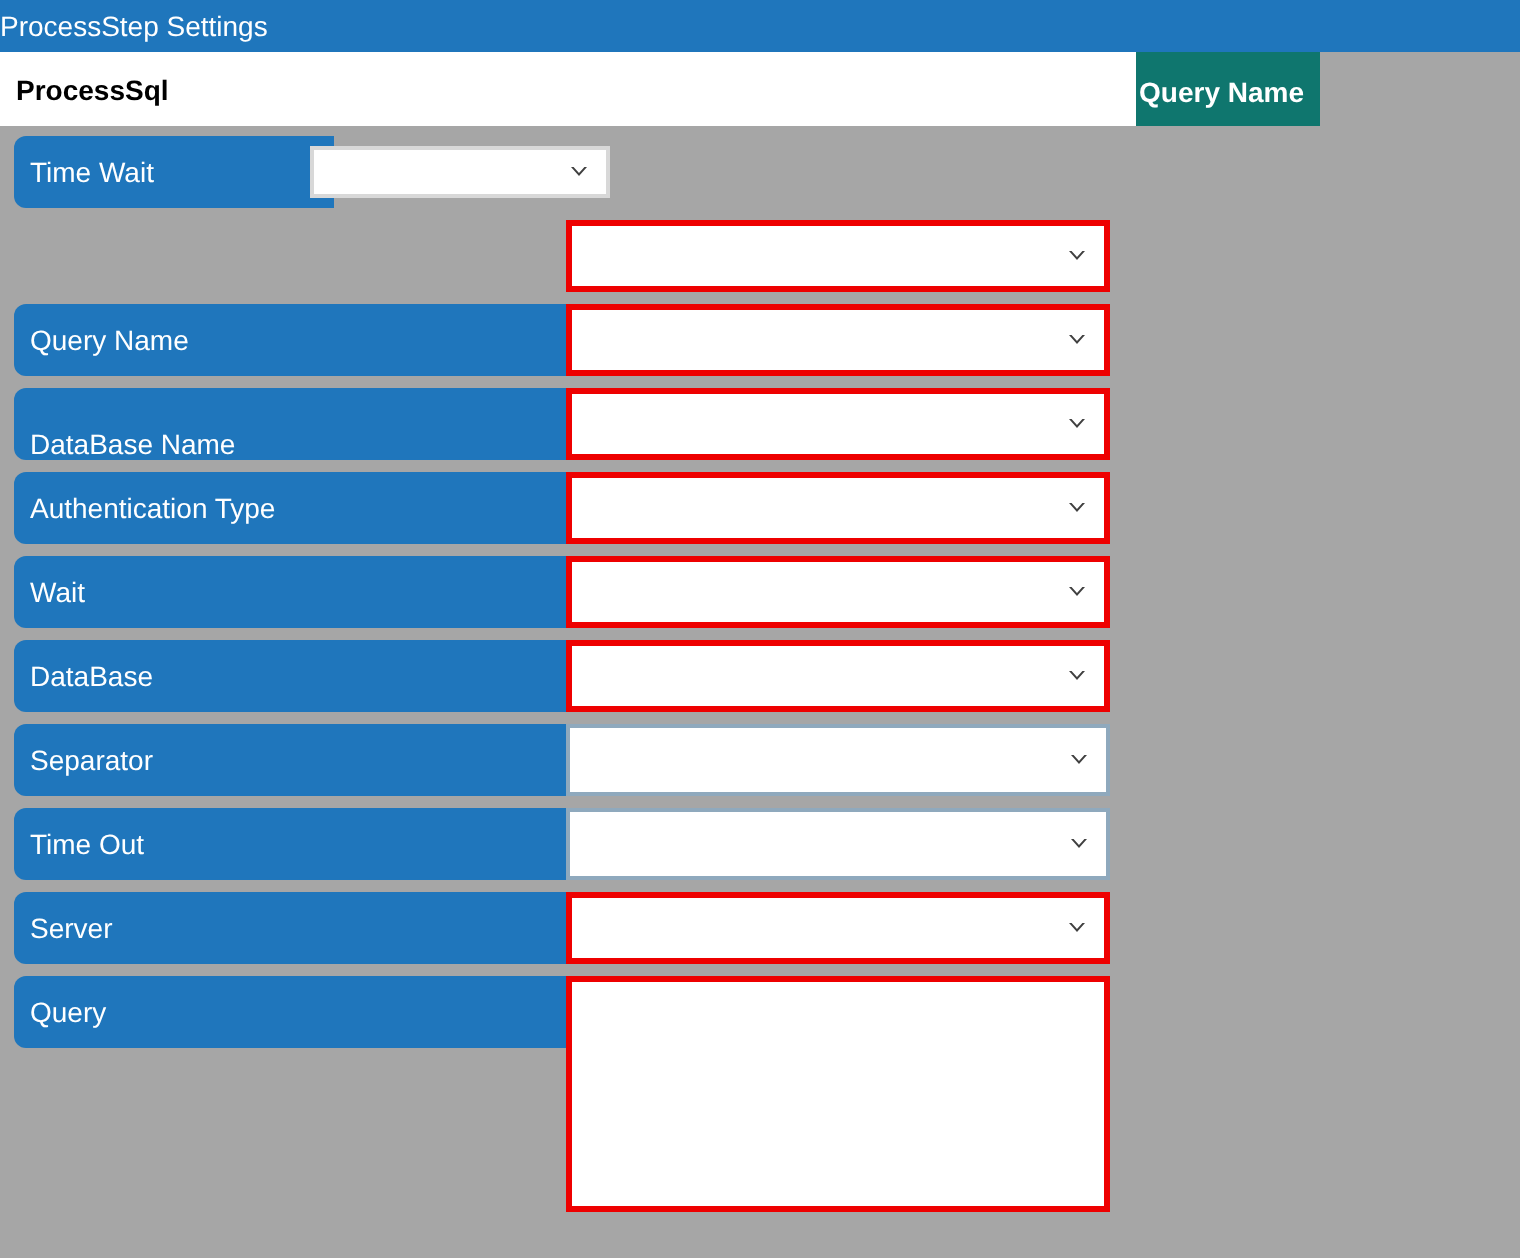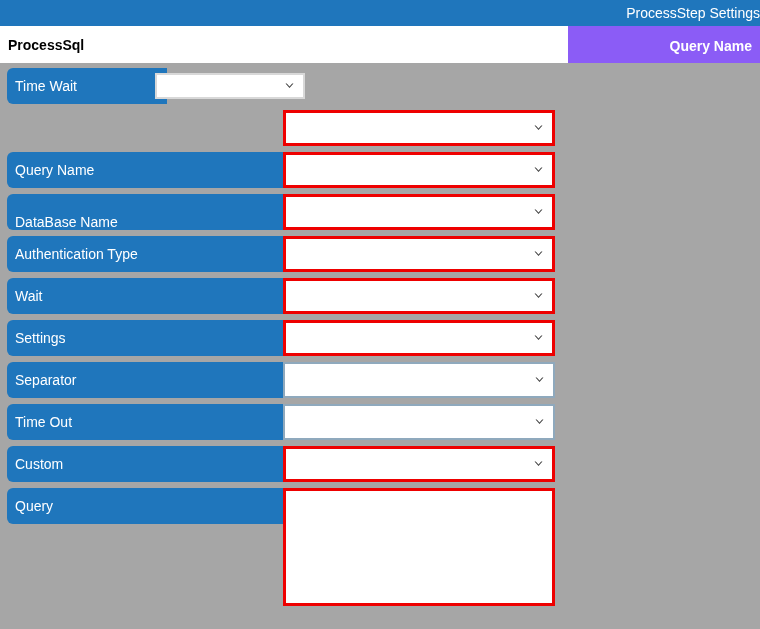--- a/index.html
+++ b/index.html
@@ -26,7 +26,7 @@
     color: #ffffff;
     font-size: 14px;
     line-height: 26px;
-    text-align: right;
+    text-align: left;
     white-space: nowrap;
   }
 

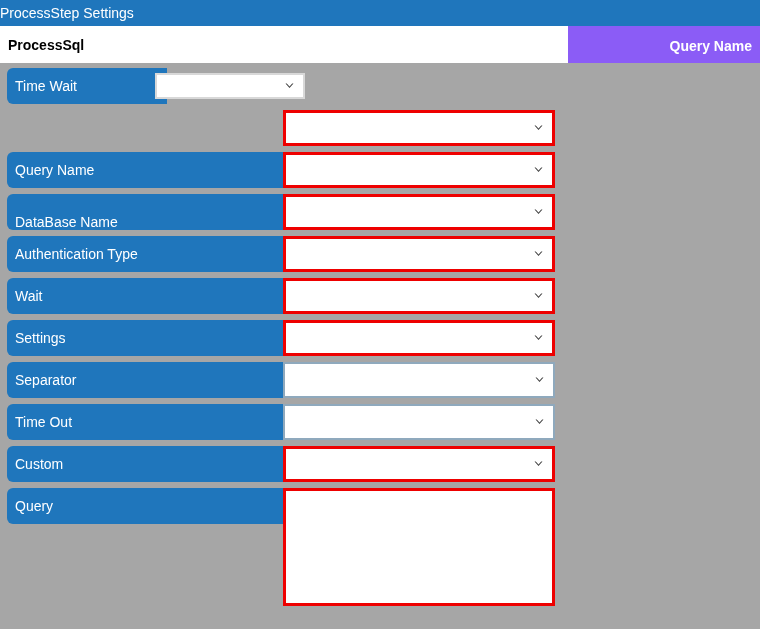--- a/index.html
+++ b/index.html
@@ -34,9 +34,9 @@
   #namebar {
     position: absolute;
     left: 0; top: 26px;
-    width: 760px;
+    width: 660px;
     height: 37px;
-    background: #8b5cf6;
+    background: #0f766e;
   }
   #name-input {
     position: absolute;

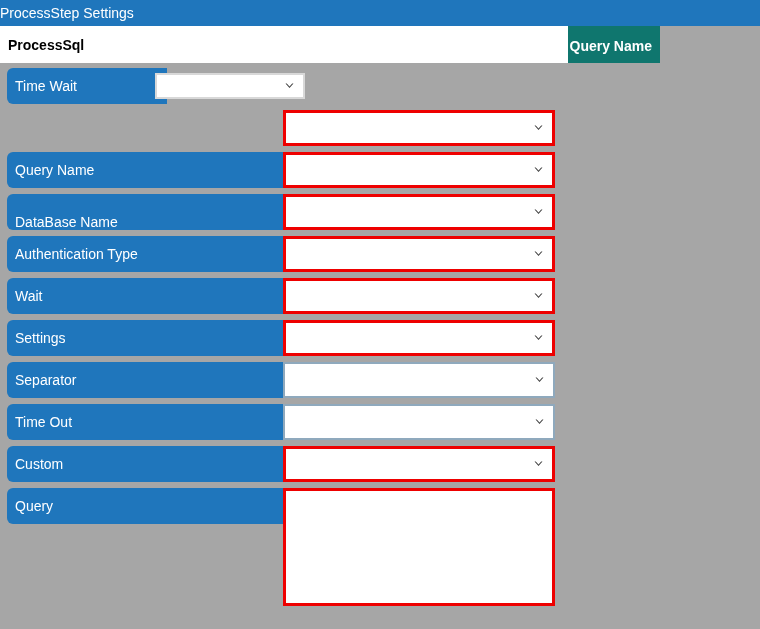--- a/index.html
+++ b/index.html
@@ -212,7 +212,7 @@
     </div>
     <div class="row" style="top: 257px; width: 560px; height: 36px;">
       <div class="label" style="width: 300px; height: 36px;">
-        <span>Settings</span>
+        <span>DataBase</span>
       </div>
       <div class="field red" style="left: 276px; top: 0px; width: 272px; height: 36px;"><input type="text" class="input-inner" placeholder="" style=""><span class="chevron">
           <svg width="11" height="11" viewBox="0 0 11 11">

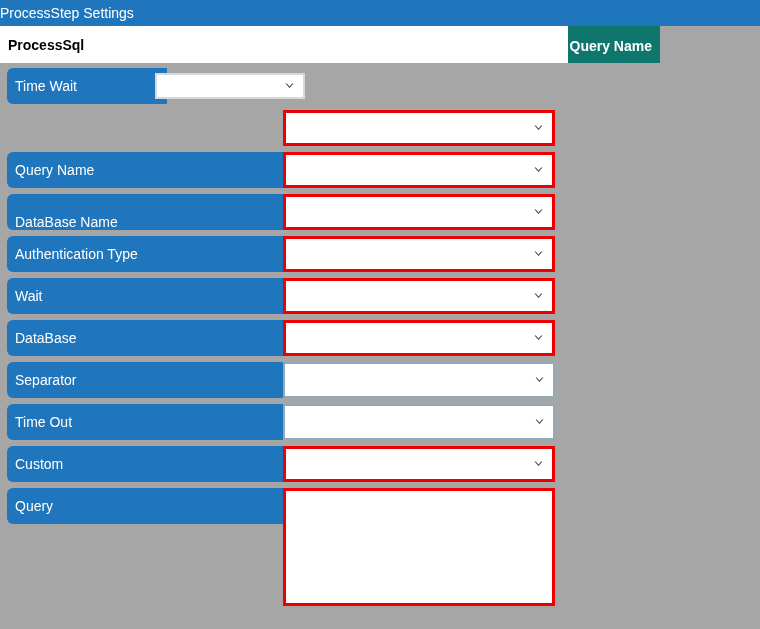--- a/index.html
+++ b/index.html
@@ -242,7 +242,7 @@
     </div>
     <div class="row" style="top: 383px; width: 560px; height: 36px;">
       <div class="label" style="width: 300px; height: 36px;">
-        <span>Custom</span>
+        <span>Server</span>
       </div>
       <div class="field red" style="left: 276px; top: 0px; width: 272px; height: 36px;"><input type="text" class="input-inner" placeholder="" style=""><span class="chevron">
           <svg width="11" height="11" viewBox="0 0 11 11">

